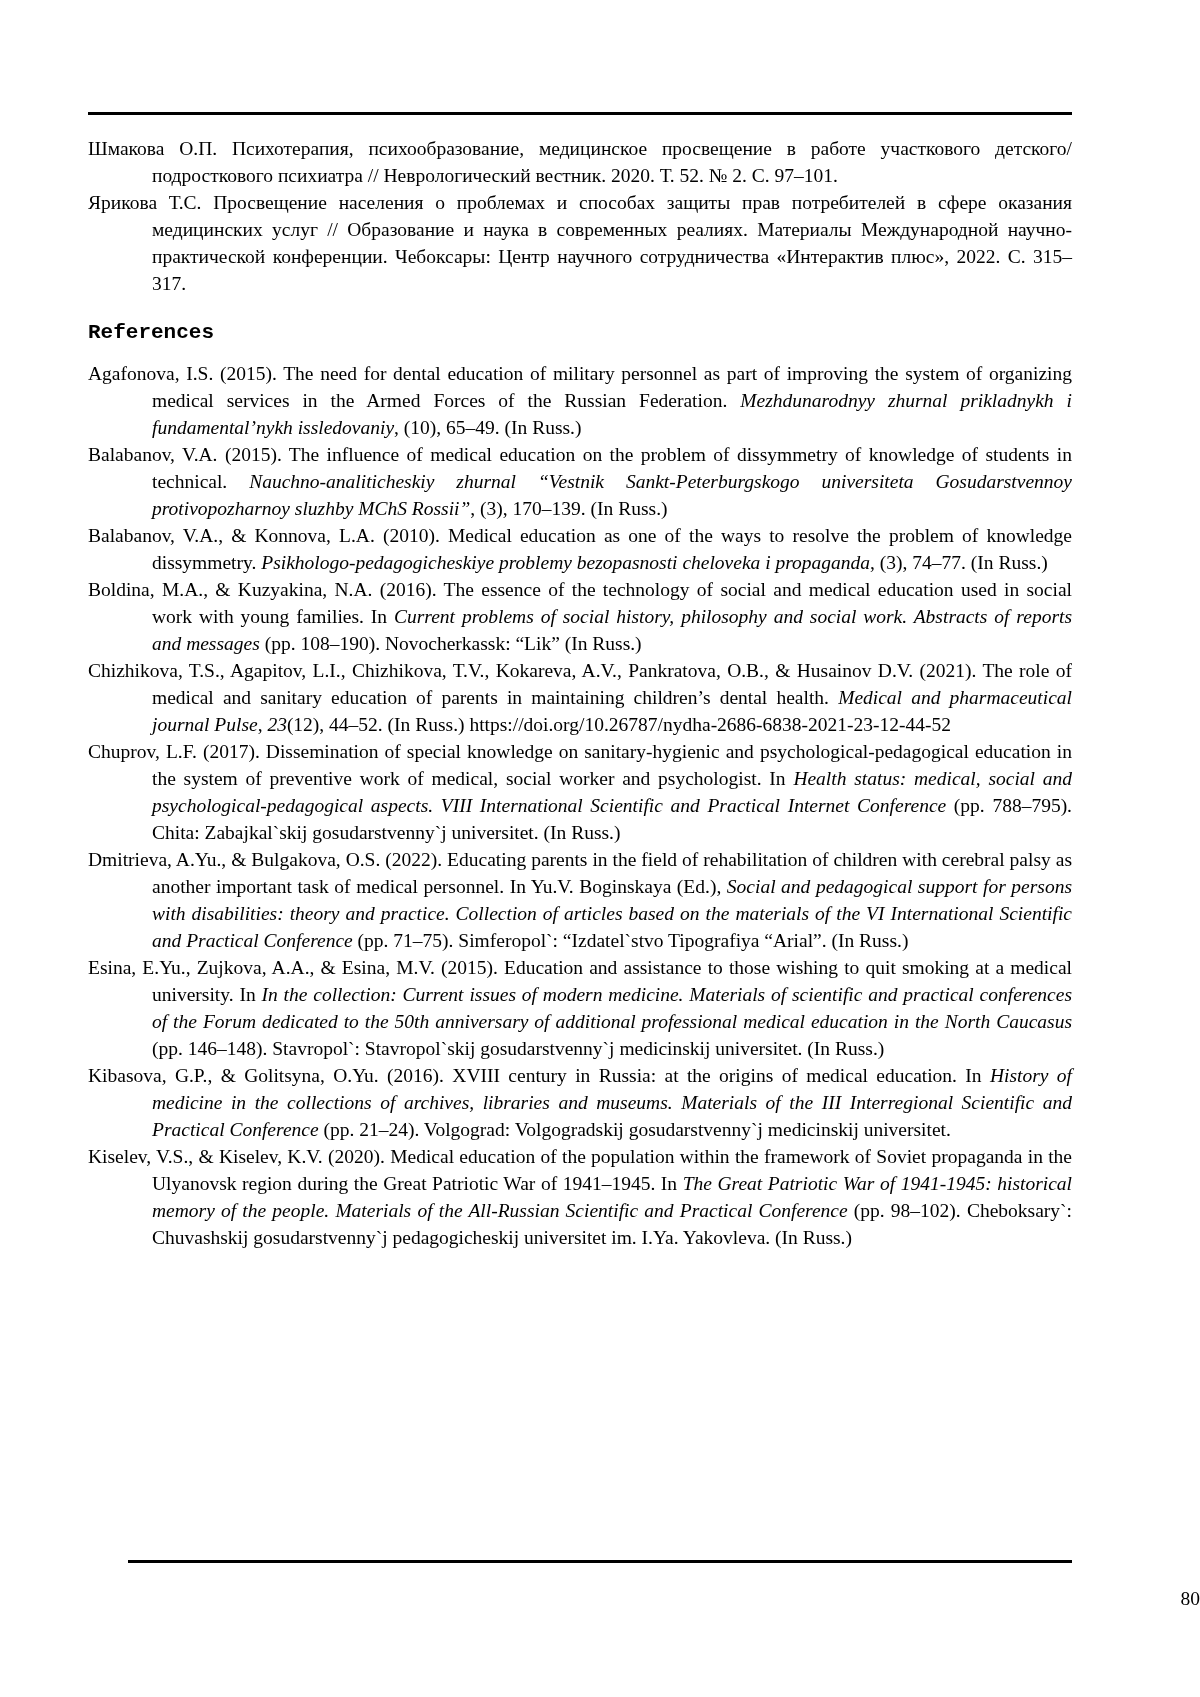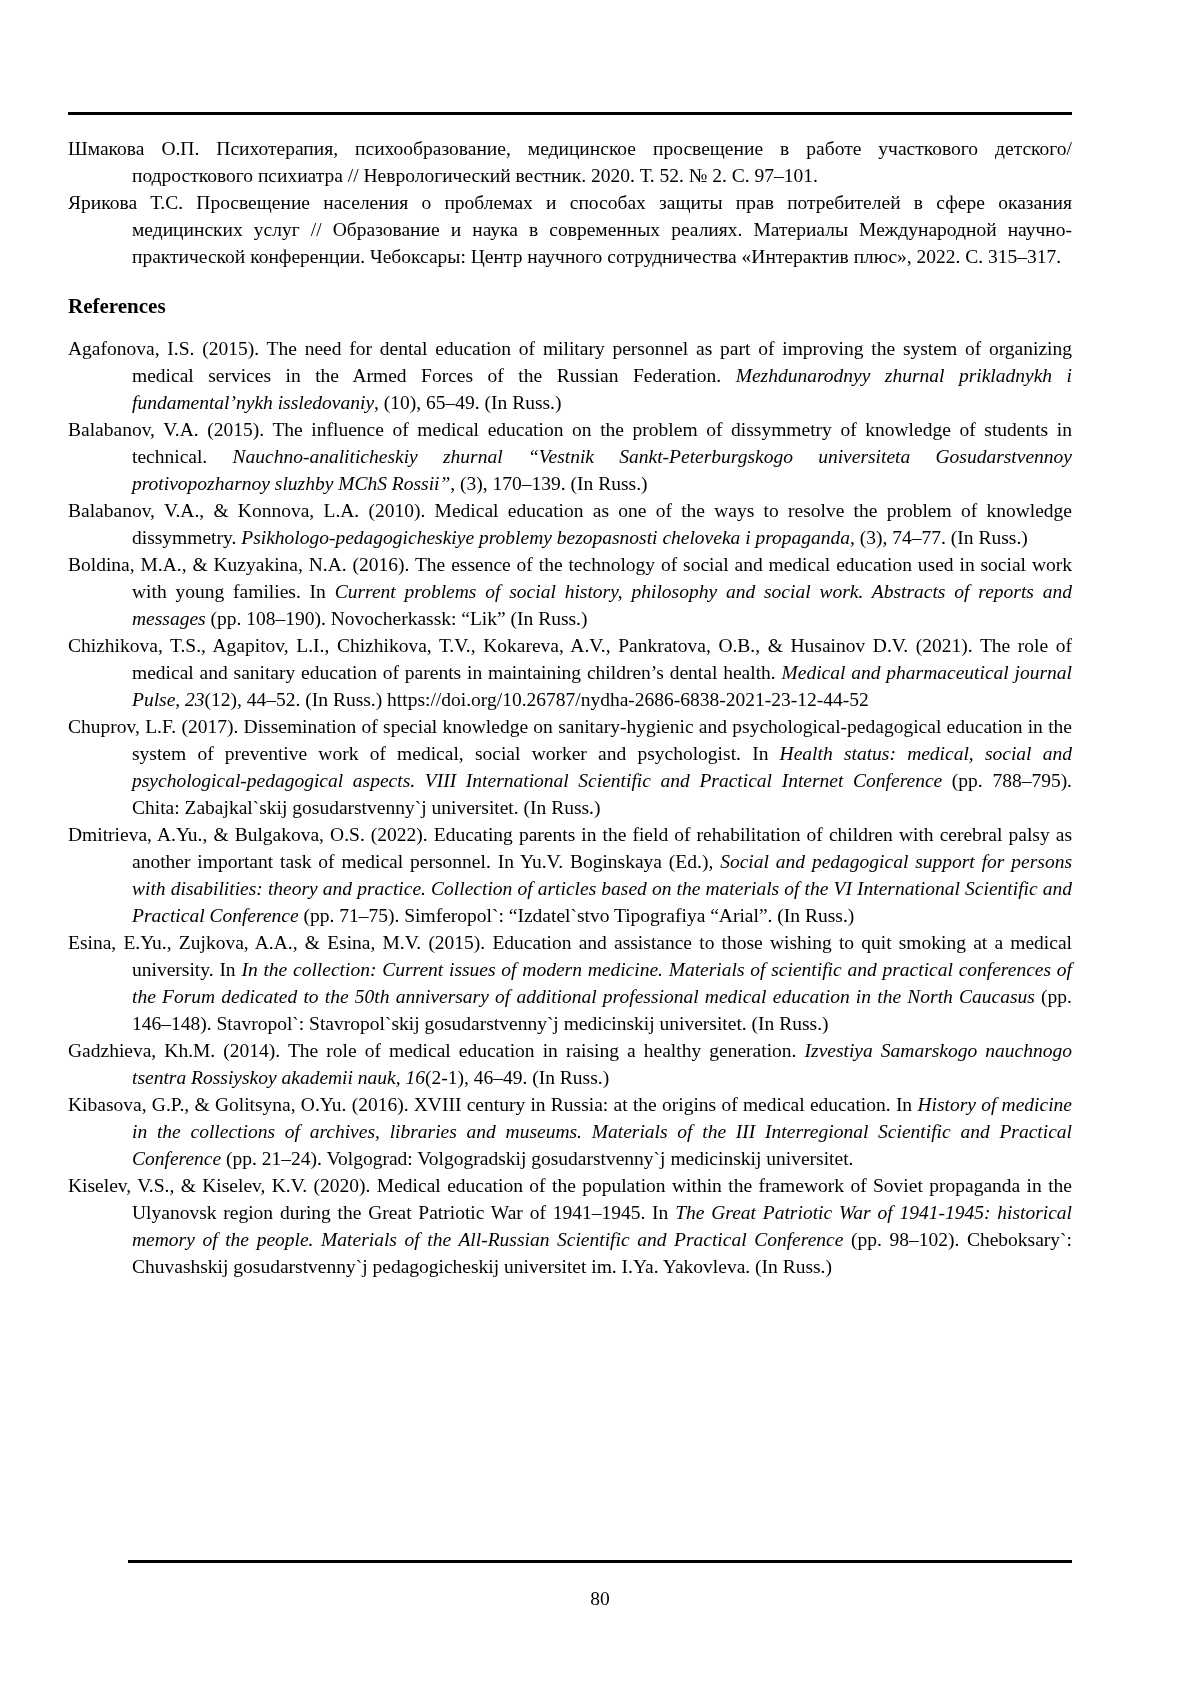--- a/index.html
+++ b/index.html
@@ -16,7 +16,7 @@
     position: relative;
     width: 1200px;
     height: 1697px;
-    padding: 112px 128px 0 68px;
+    padding: 112px 128px 0 88px;
     overflow: hidden;
   }
   .rule {

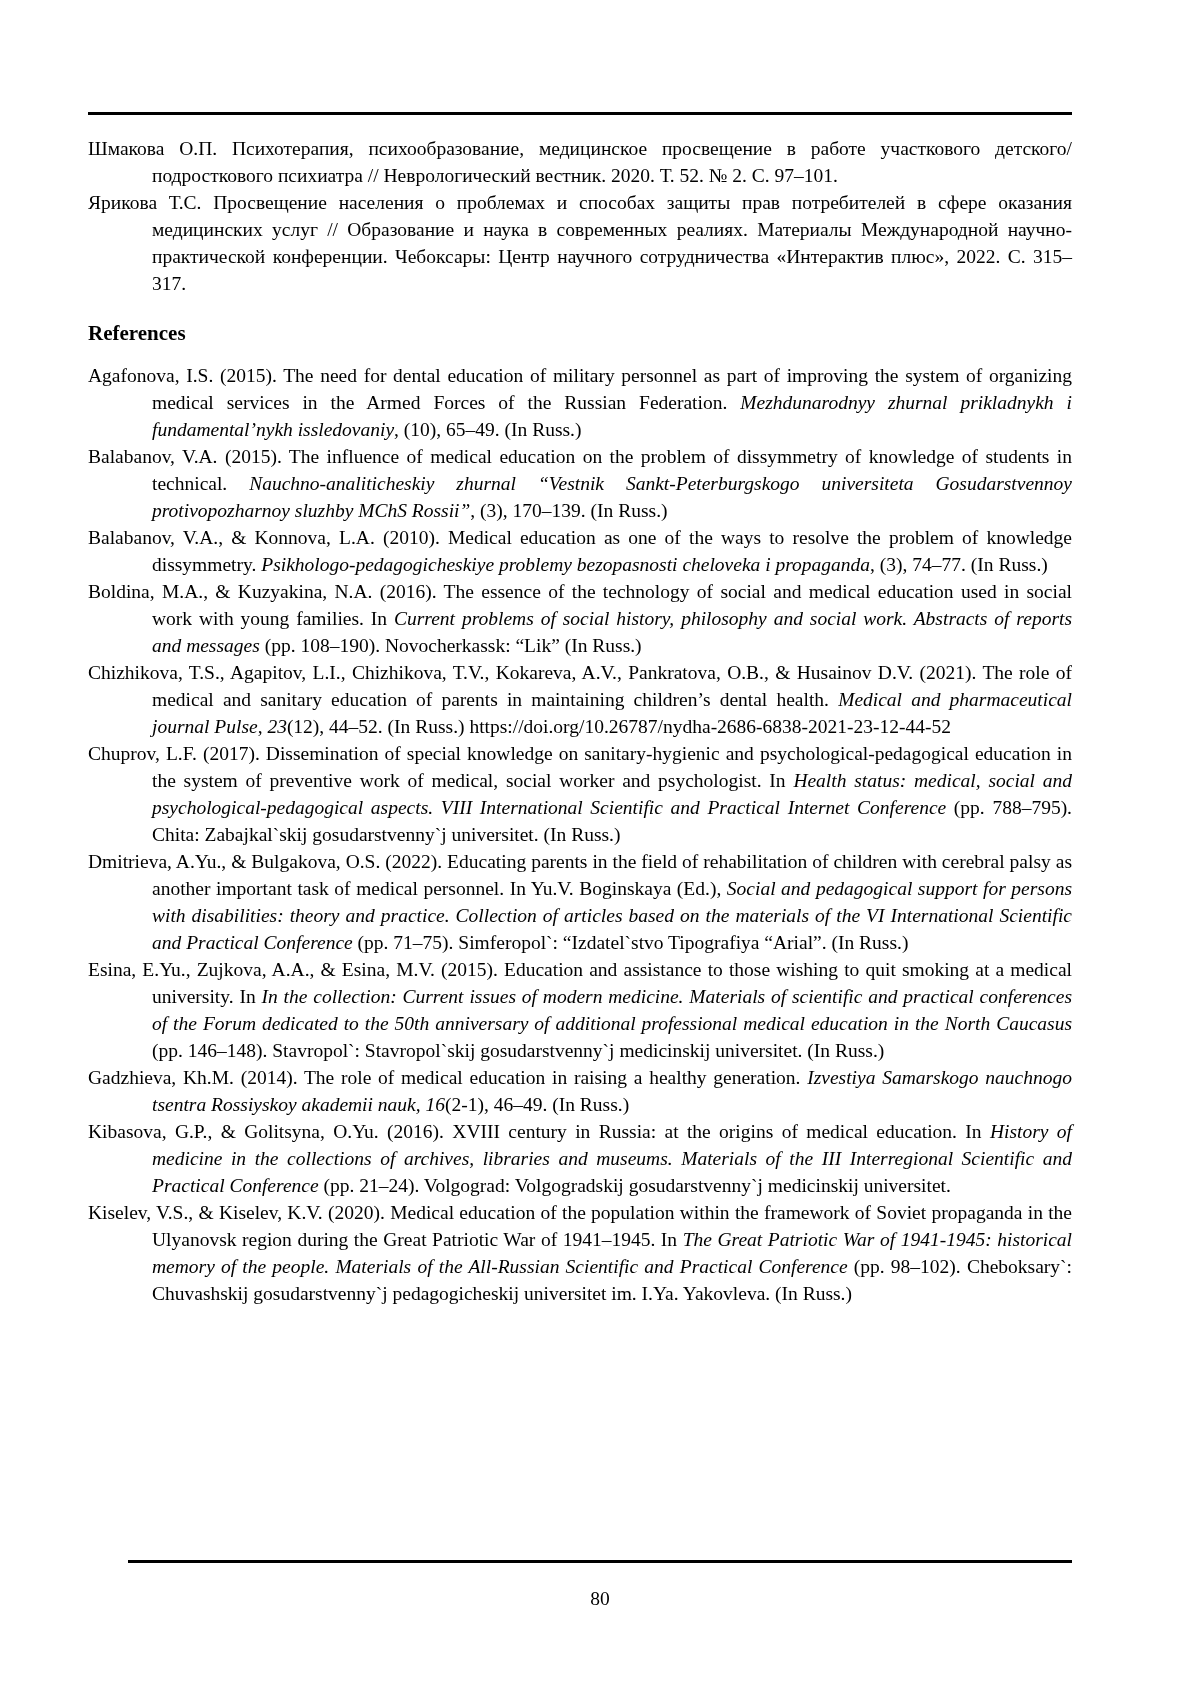--- a/index.html
+++ b/index.html
@@ -43,7 +43,7 @@
   }
   .it { font-style: italic; }
   .heading {
-    font-family: Liberation Serif, serif;
+    font-family: Liberation Mono, monospace;
     font-weight: 700;
     font-size: 21px;
     margin: 24px 0 16px 0;

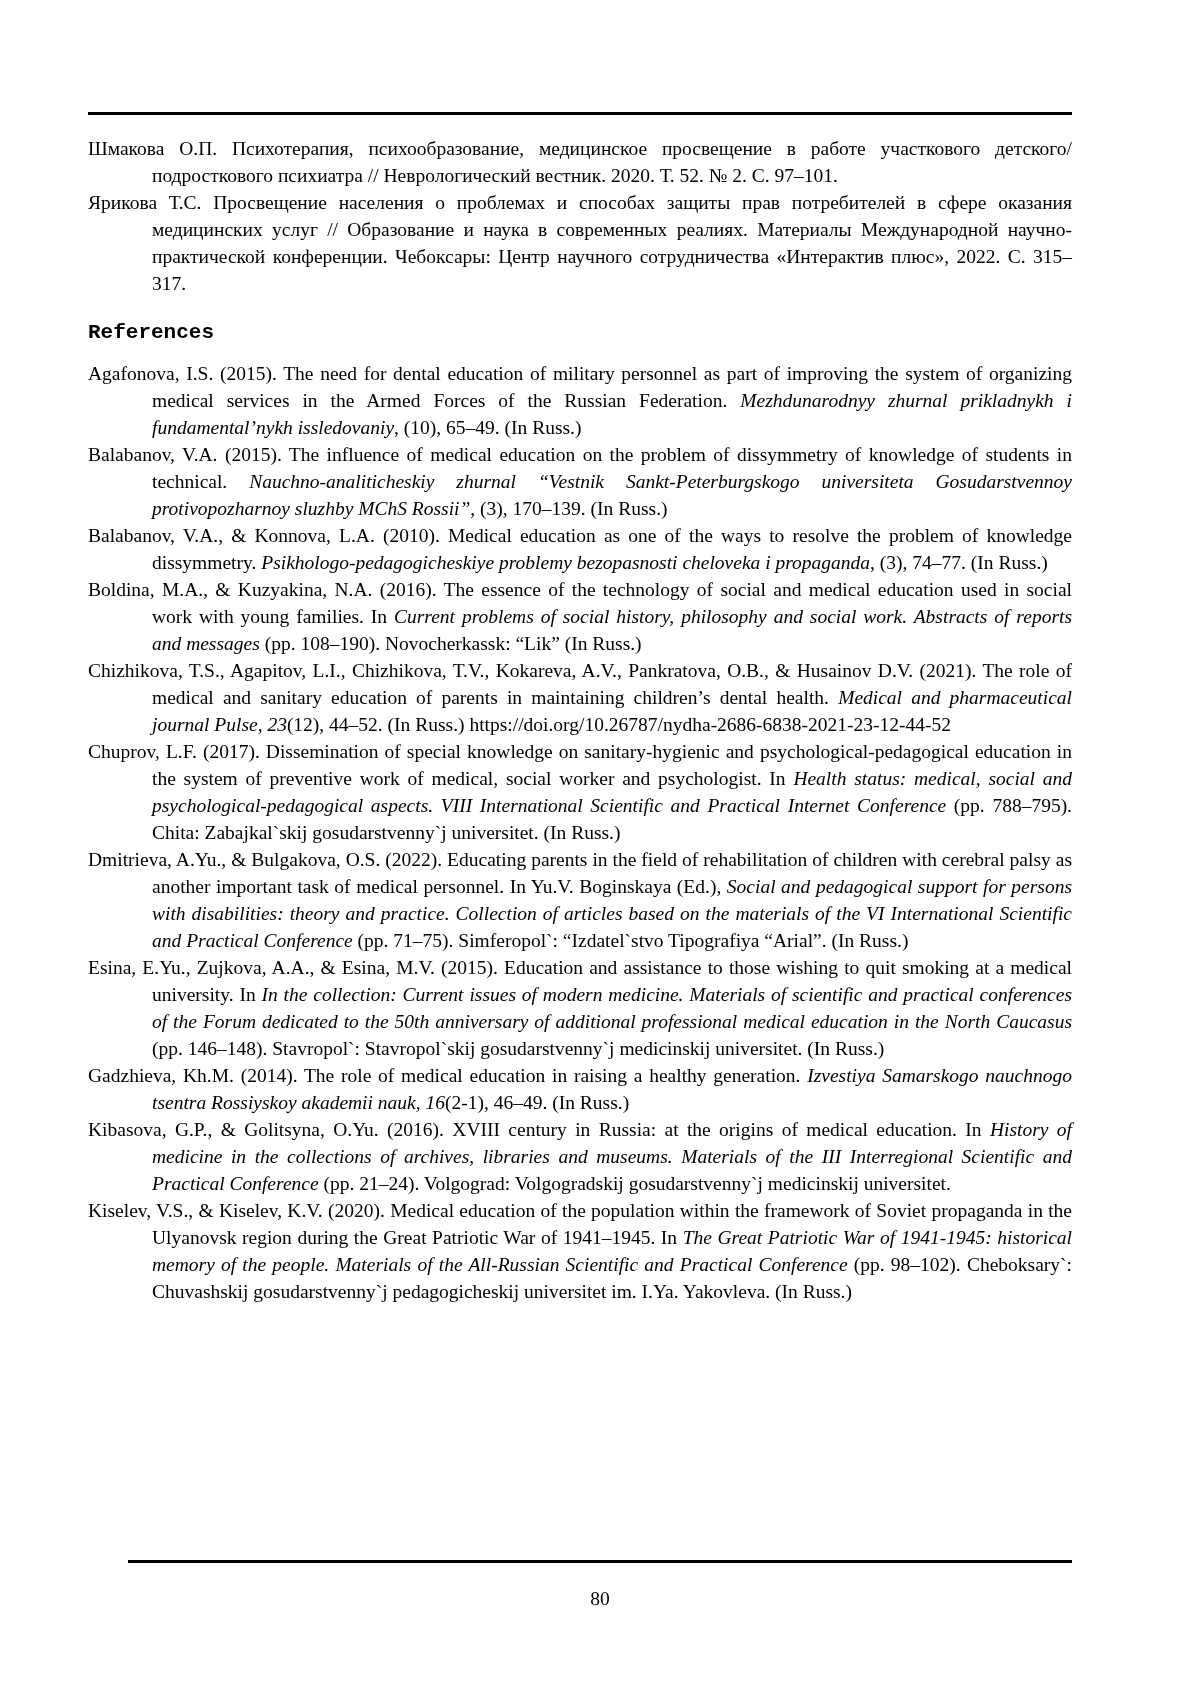--- a/index.html
+++ b/index.html
@@ -81,7 +81,6 @@
       <p class="ref-entry"><span>Chuprov, L.F. (2017). Dissemination of special knowledge on sanitary-hygienic and psychological-pedagogical education in the system of preventive work of medical, social worker and psychologist. In </span><span class="it">Health status: medical, social and psychological-pedagogical aspects. VIII International Scientific and Practical Internet Conference</span><span> (pp. 788–795). Chita: Zabajkal`skij gosudarstvenny`j universitet. (In Russ.)</span></p>
       <p class="ref-entry"><span>Dmitrieva, A.Yu., &amp; Bulgakova, O.S. (2022). Educating parents in the field of rehabilitation of children with cerebral palsy as another important task of medical personnel. In Yu.V. Boginskaya (Ed.), </span><span class="it">Social and pedagogical support for persons with disabilities: theory and practice. Collection of articles based on the materials of the VI International Scientific and Practical Conference</span><span> (pp. 71–75). Simferopol`: “Izdatel`stvo Tipografiya “Arial”. (In Russ.)</span></p>
       <p class="ref-entry"><span>Esina, E.Yu., Zujkova, A.A., &amp; Esina, M.V. (2015). Education and assistance to those wishing to quit smoking at a medical university. In </span><span class="it">In the collection: Current issues of modern medicine. Materials of scientific and practical conferences of the Forum dedicated to the 50th anniversary of additional professional medical education in the North Caucasus</span><span> (pp. 146–148). Stavropol`: Stavropol`skij gosudarstvenny`j medicinskij universitet. (In Russ.)</span></p>
-      <p class="ref-entry"><span>Gadzhieva, Kh.M. (2014). The role of medical education in raising a healthy generation. </span><span class="it">Izvestiya Samarskogo nauchnogo tsentra Rossiyskoy akademii nauk, 16</span><span>(2-1), 46–49. (In Russ.)</span></p>
       <p class="ref-entry"><span>Kibasova, G.P., &amp; Golitsyna, O.Yu. (2016). XVIII century in Russia: at the origins of medical education. In </span><span class="it">History of medicine in the collections of archives, libraries and museums. Materials of the III Interregional Scientific and Practical Conference</span><span> (pp. 21–24). Volgograd: Volgogradskij gosudarstvenny`j medicinskij universitet.</span></p>
       <p class="ref-entry"><span>Kiselev, V.S., &amp; Kiselev, K.V. (2020). Medical education of the population within the framework of Soviet propaganda in the Ulyanovsk region during the Great Patriotic War of 1941–1945. In </span><span class="it">The Great Patriotic War of 1941-1945: historical memory of the people. Materials of the All-Russian Scientific and Practical Conference</span><span> (pp. 98–102). Cheboksary`: Chuvashskij gosudarstvenny`j pedagogicheskij universitet im. I.Ya. Yakovleva. (In Russ.)</span></p>
     </div>

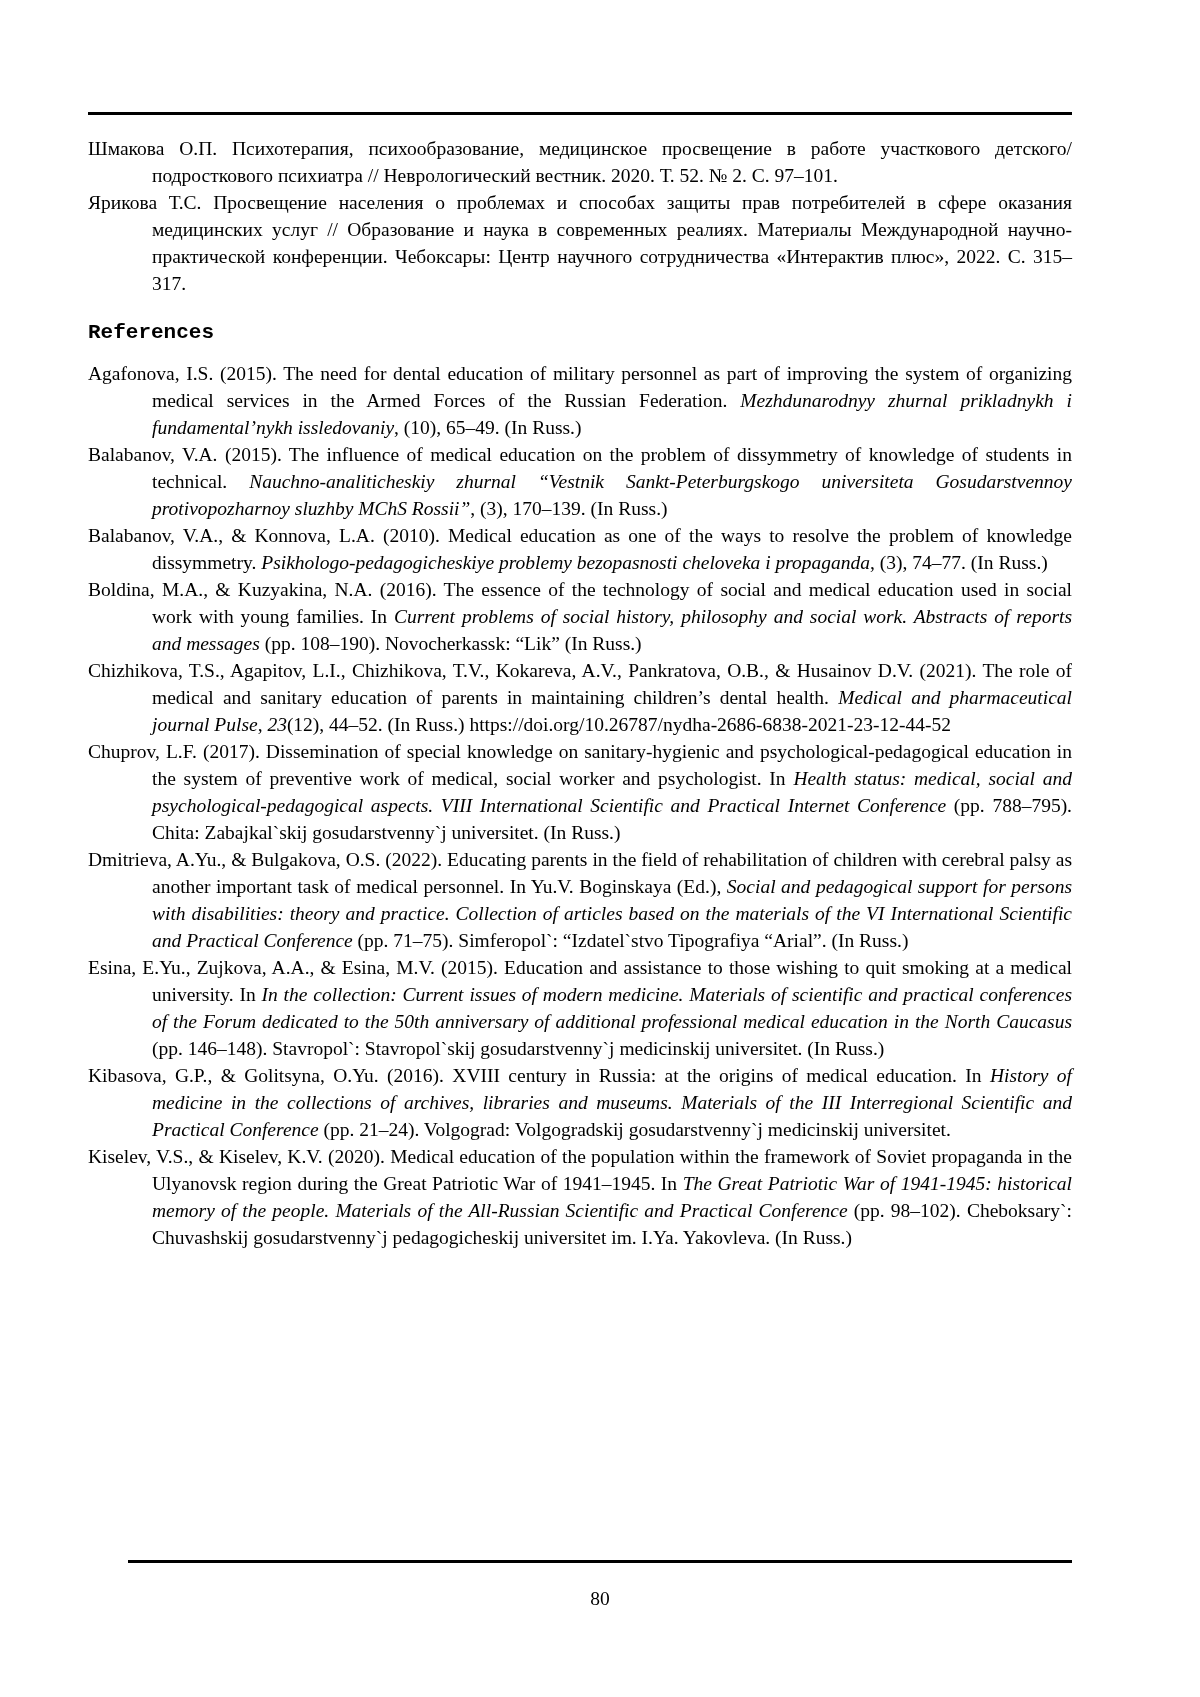--- a/index.html
+++ b/index.html
@@ -54,7 +54,7 @@
     left: 0;
     right: 0;
     top: 1588px;
-    text-align: center;
+    text-align: right;
     font-size: 19.5px;
   }
 </style>

